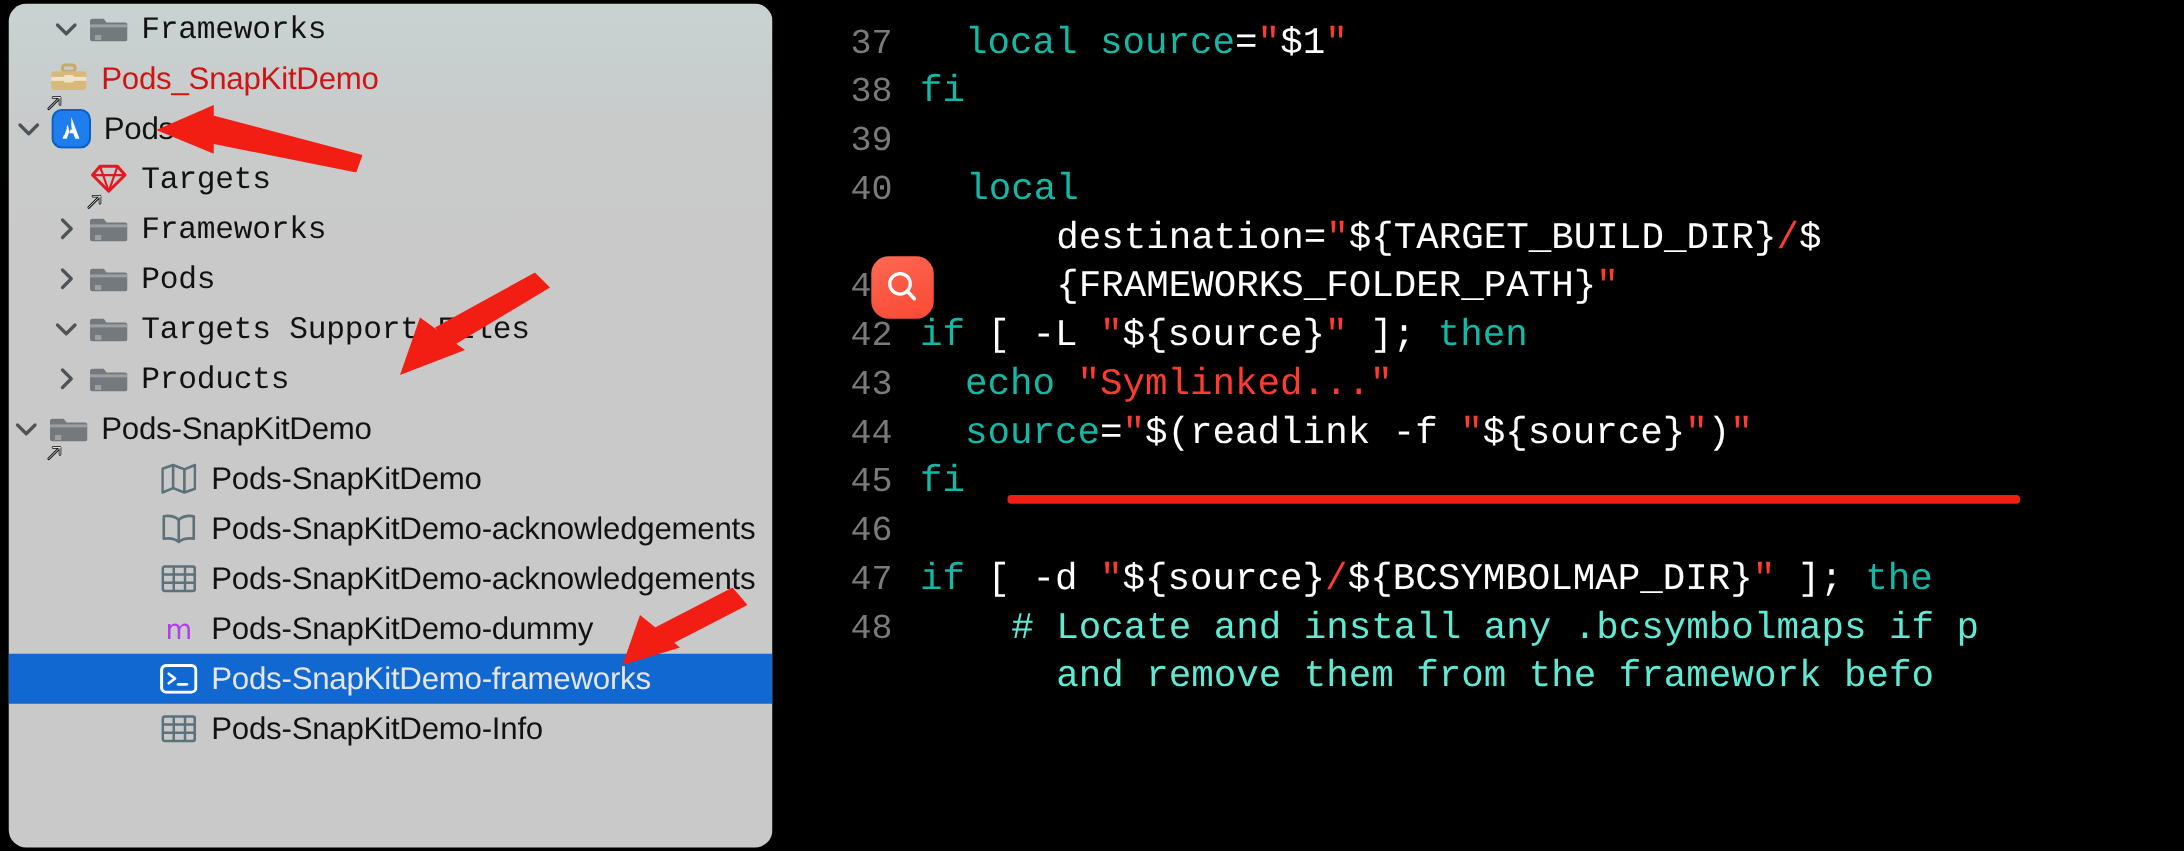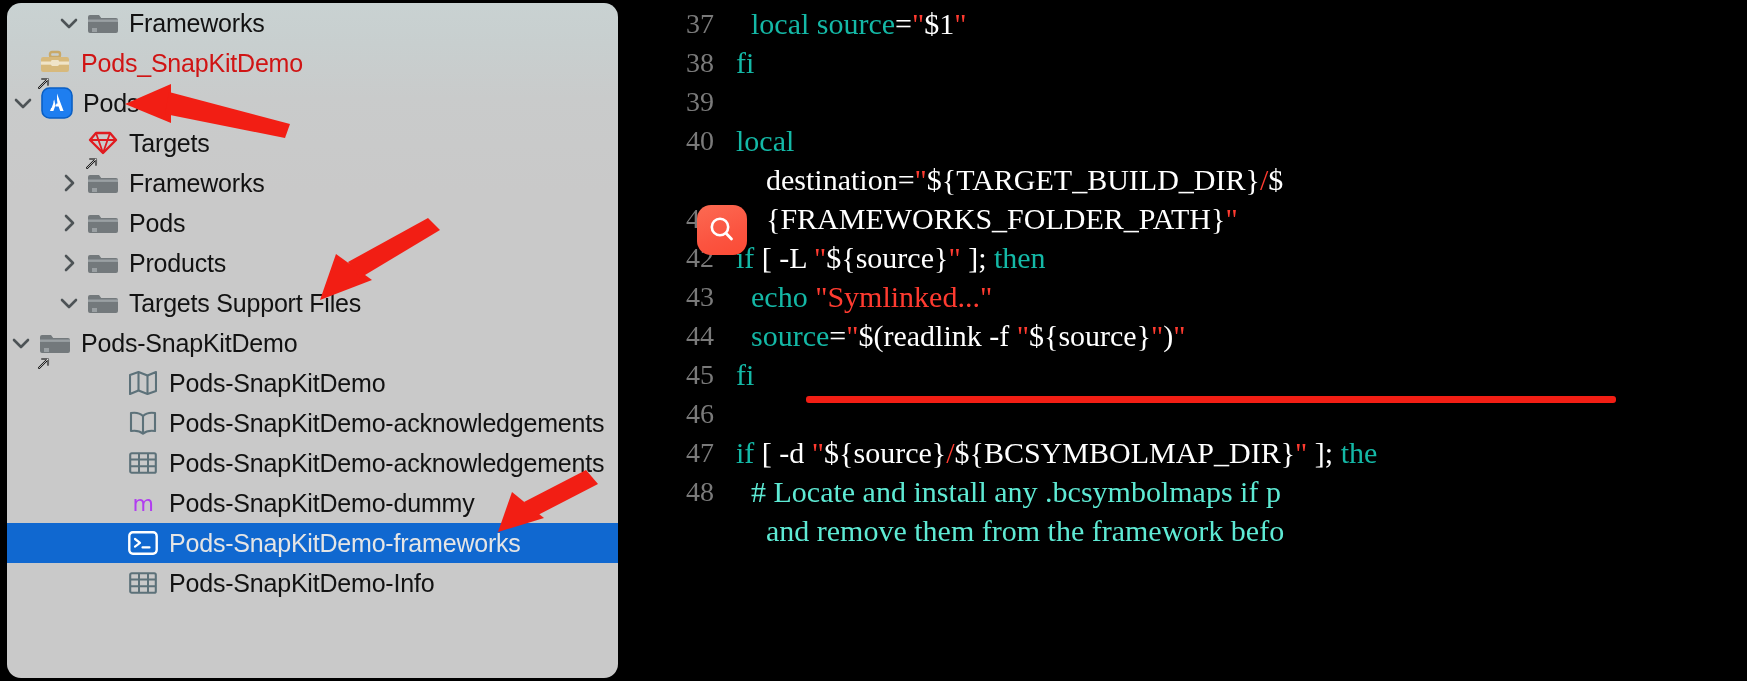--- a/index.html
+++ b/index.html
@@ -57,7 +57,7 @@
 
   
   .i0 { padding-left: 2px; }
-  .i1 { padding-left: 48px; }
+  .i1 { padding-left: 32px; font-family: Liberation Mono, monospace; }
   .i2 { }
   .i3 { padding-left: 88px; }
 

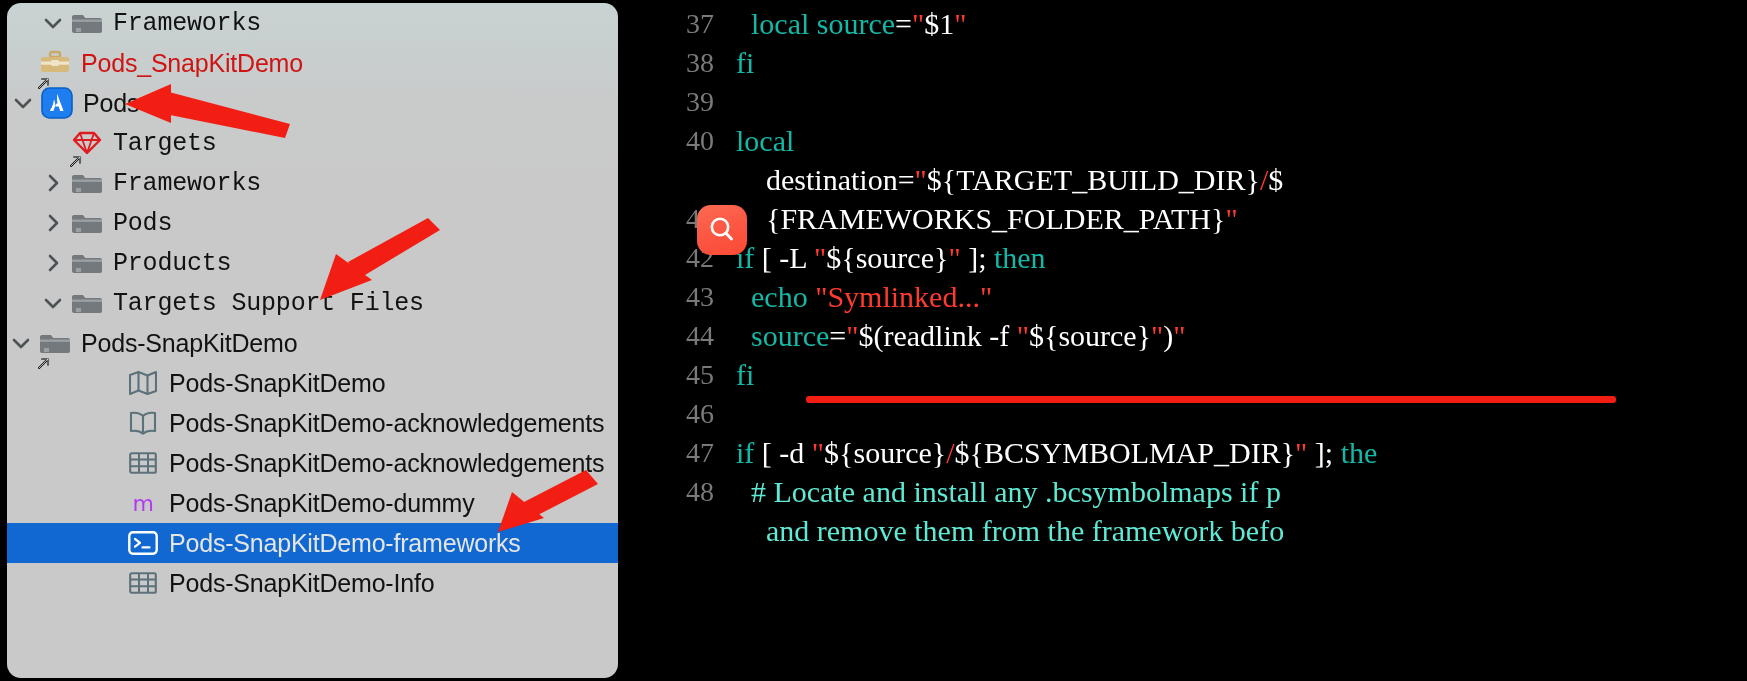--- a/index.html
+++ b/index.html
@@ -81,8 +81,8 @@
   }
   .code-wrap {
     position: relative;
-    padding-top: 4px;
-    font-family: Liberation Serif, serif;
+    padding-top: 16px;
+    font-family: Liberation Mono, monospace;
     font-size: 30px;
     line-height: 39px;
     white-space: pre;

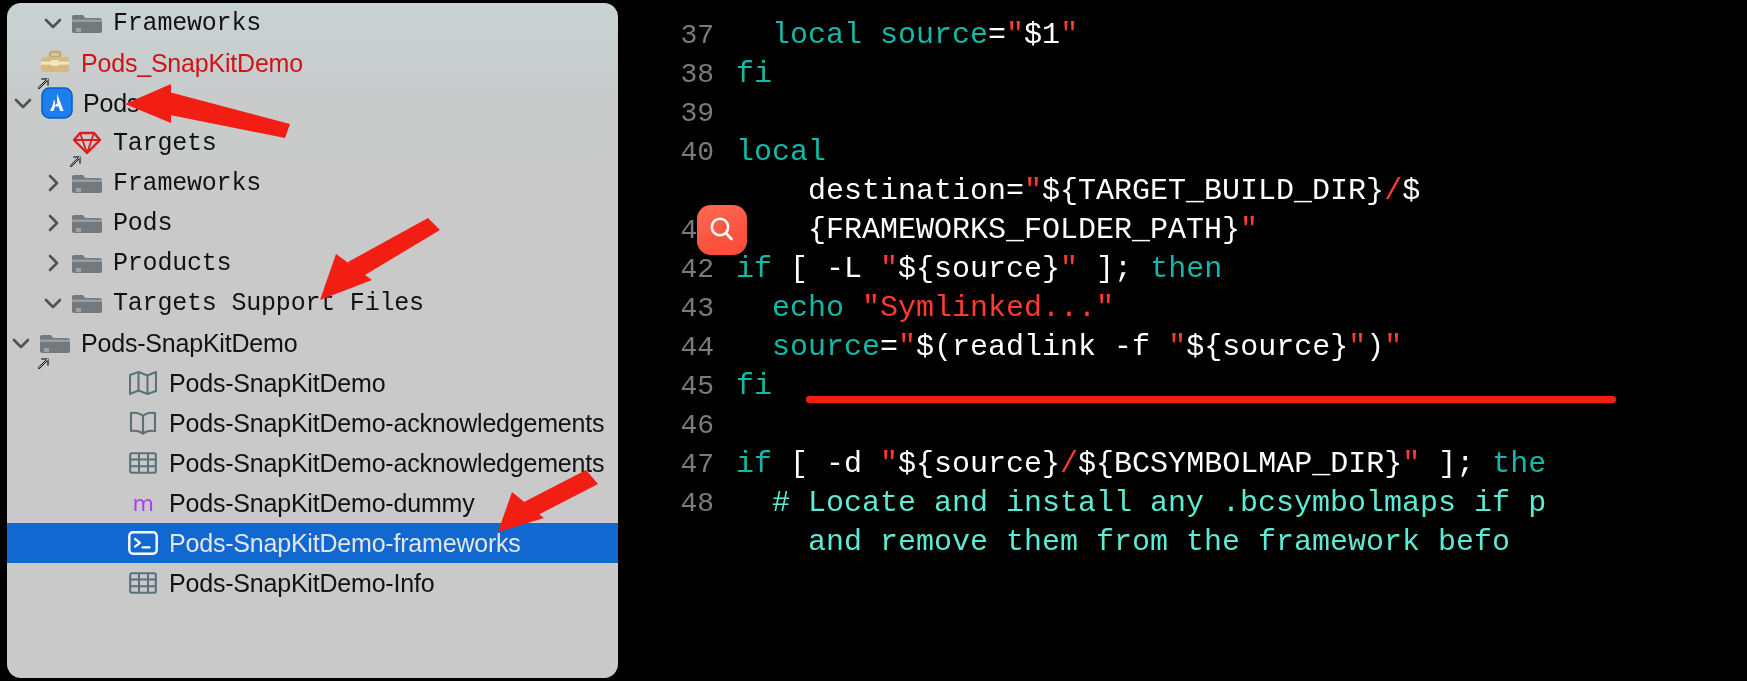--- a/index.html
+++ b/index.html
@@ -88,7 +88,7 @@
     white-space: pre;
   }
   .cline { display: flex; align-items: flex-start; height: 39px; }
-  .cline.tall { height: 78px; }
+  .cline.tall { height: 78px; gap: 37px; }
   .gutter {
     width: 118px; min-width: 118px;
     text-align: right;

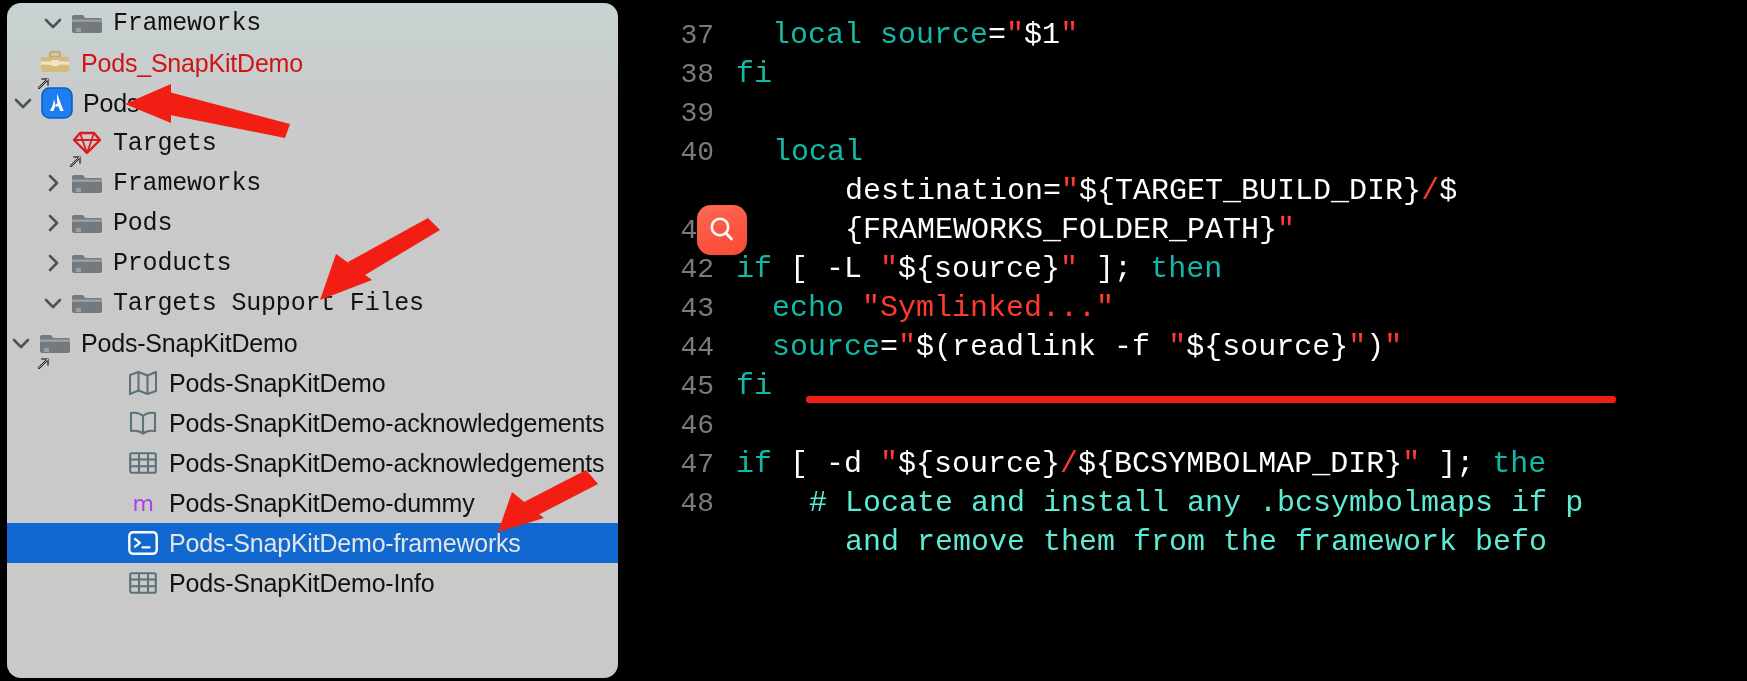--- a/index.html
+++ b/index.html
@@ -227,6 +227,21 @@
         </div>
         <div class="row i1">
           <span class="twisty">
+            <svg width="20" height="14" viewBox="0 0 20 14">
+      <path d="M3 4 L10 11 L17 4" fill="none" stroke="#4d5356" stroke-width="2.6" stroke-linecap="round" stroke-linejoin="round"></path>
+            </svg>
+          </span>
+          <span class="ico">
+            <svg width="30" height="26" viewBox="0 0 30 26">
+        <path d="M2 5 h9 l2.2 3 H28 a2 2 0 0 1 2 2 v11 a2 2 0 0 1 -2 2 H2 a2 2 0 0 1 -2 -2 V7 a2 2 0 0 1 2 -2 z" fill="#73797c"></path>
+        <rect x="0" y="9.5" width="30" height="2.4" fill="#9aa0a3"></rect>
+        <path d="M4 18 h5 v4 h-5 z" fill="#9aa0a3"></path>
+      </svg>
+          </span>
+          <span class="lbl">Targets Support Files</span>
+        </div>
+        <div class="row i1">
+          <span class="twisty">
             <svg width="14" height="20" viewBox="0 0 14 20">
       <path d="M4 3 L11 10 L4 17" fill="none" stroke="#4d5356" stroke-width="2.6" stroke-linecap="round" stroke-linejoin="round"></path>
             </svg>
@@ -239,21 +254,6 @@
       </svg>
           </span>
           <span class="lbl">Products</span>
-        </div>
-        <div class="row i1">
-          <span class="twisty">
-            <svg width="20" height="14" viewBox="0 0 20 14">
-      <path d="M3 4 L10 11 L17 4" fill="none" stroke="#4d5356" stroke-width="2.6" stroke-linecap="round" stroke-linejoin="round"></path>
-            </svg>
-          </span>
-          <span class="ico">
-            <svg width="30" height="26" viewBox="0 0 30 26">
-        <path d="M2 5 h9 l2.2 3 H28 a2 2 0 0 1 2 2 v11 a2 2 0 0 1 -2 2 H2 a2 2 0 0 1 -2 -2 V7 a2 2 0 0 1 2 -2 z" fill="#73797c"></path>
-        <rect x="0" y="9.5" width="30" height="2.4" fill="#9aa0a3"></rect>
-        <path d="M4 18 h5 v4 h-5 z" fill="#9aa0a3"></path>
-      </svg>
-          </span>
-          <span class="lbl">Targets Support Files</span>
         </div>
         <div class="row i2">
           <span class="twisty">

